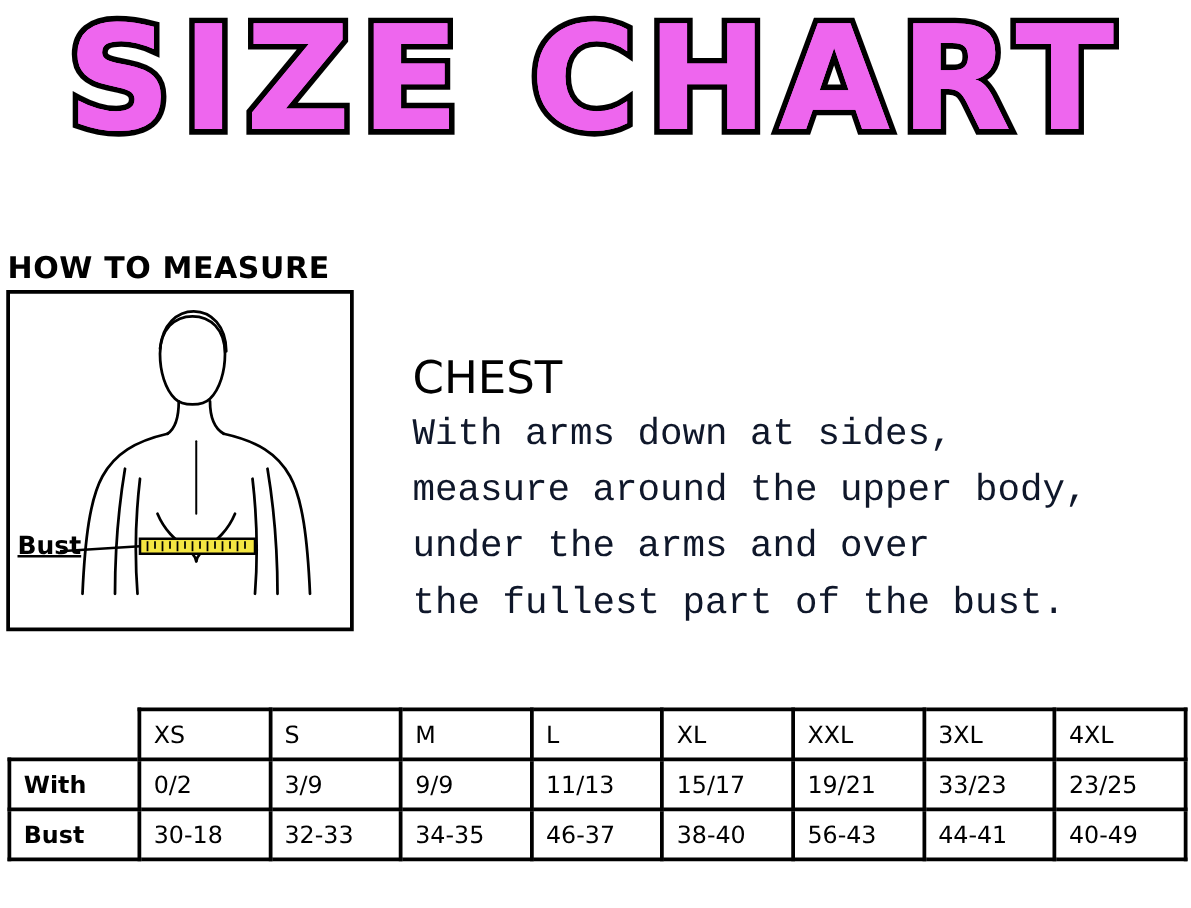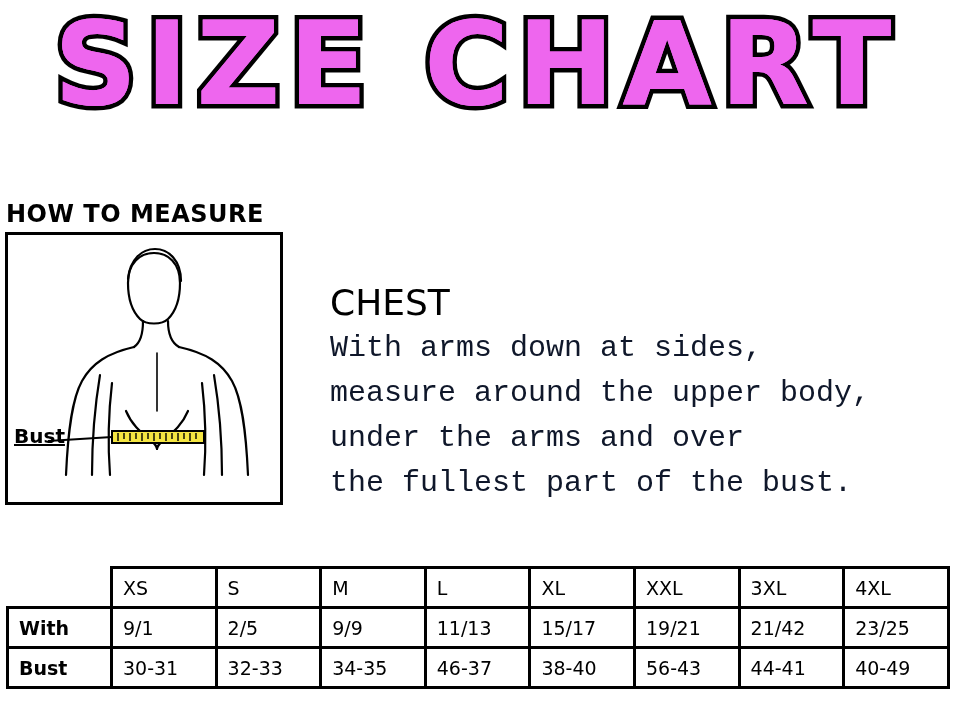--- a/index.html
+++ b/index.html
@@ -246,7 +246,7 @@
       </tr>
       <tr>
         <td class="rowhead">With</td>
-        <td>9/1</td>
+        <td>0/2</td>
         <td>2/5</td>
         <td>9/9</td>
         <td>11/13</td>

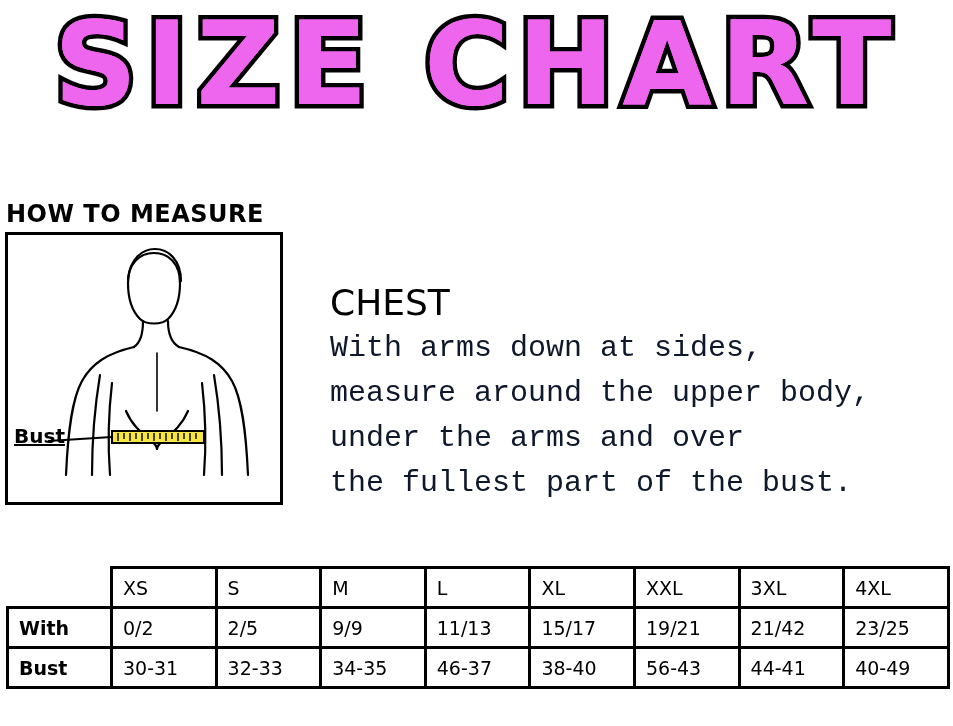--- a/index.html
+++ b/index.html
@@ -247,7 +247,7 @@
       <tr>
         <td class="rowhead">With</td>
         <td>0/2</td>
-        <td>2/5</td>
+        <td>3/9</td>
         <td>9/9</td>
         <td>11/13</td>
         <td>15/17</td>

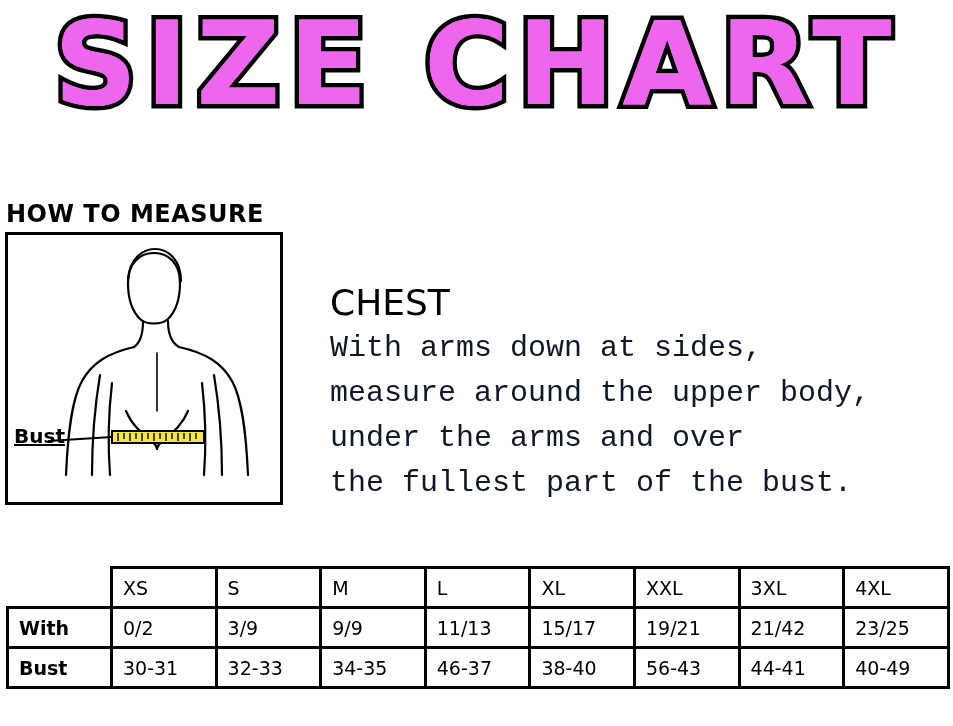--- a/index.html
+++ b/index.html
@@ -252,7 +252,7 @@
         <td>11/13</td>
         <td>15/17</td>
         <td>19/21</td>
-        <td>21/42</td>
+        <td>33/23</td>
         <td>23/25</td>
       </tr>
       <tr>

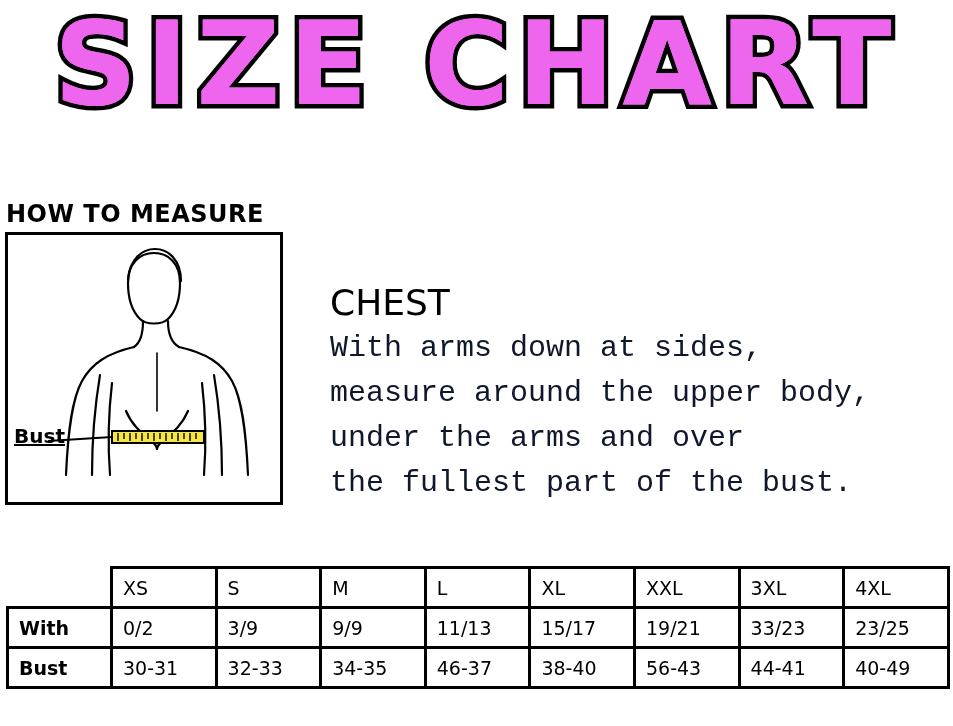--- a/index.html
+++ b/index.html
@@ -257,7 +257,7 @@
       </tr>
       <tr>
         <td class="rowhead">Bust</td>
-        <td>30-31</td>
+        <td>30-18</td>
         <td>32-33</td>
         <td>34-35</td>
         <td>46-37</td>

